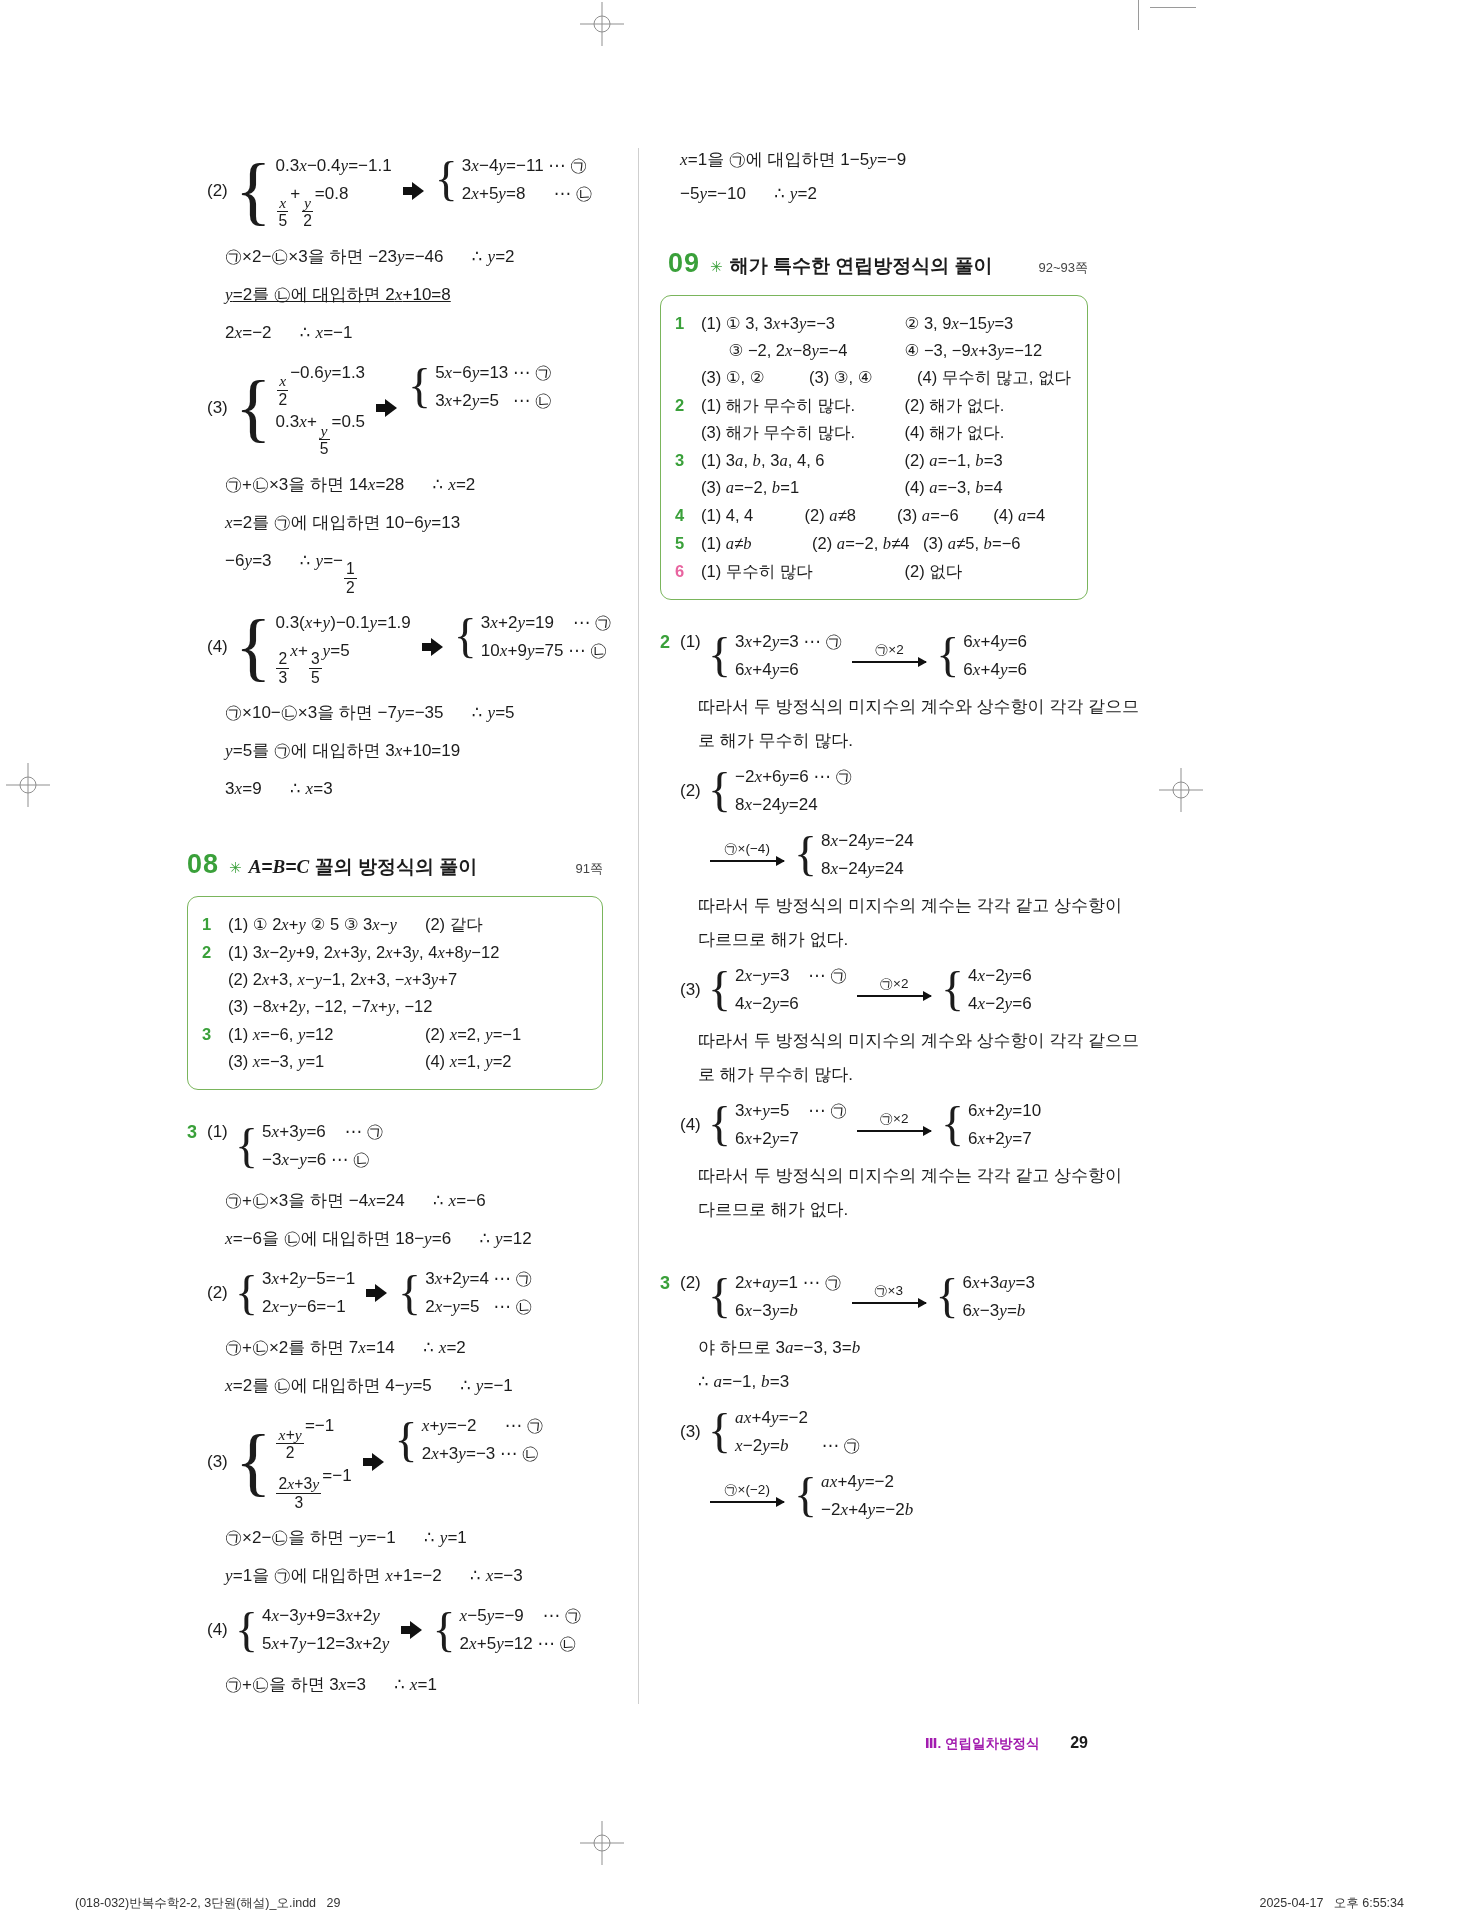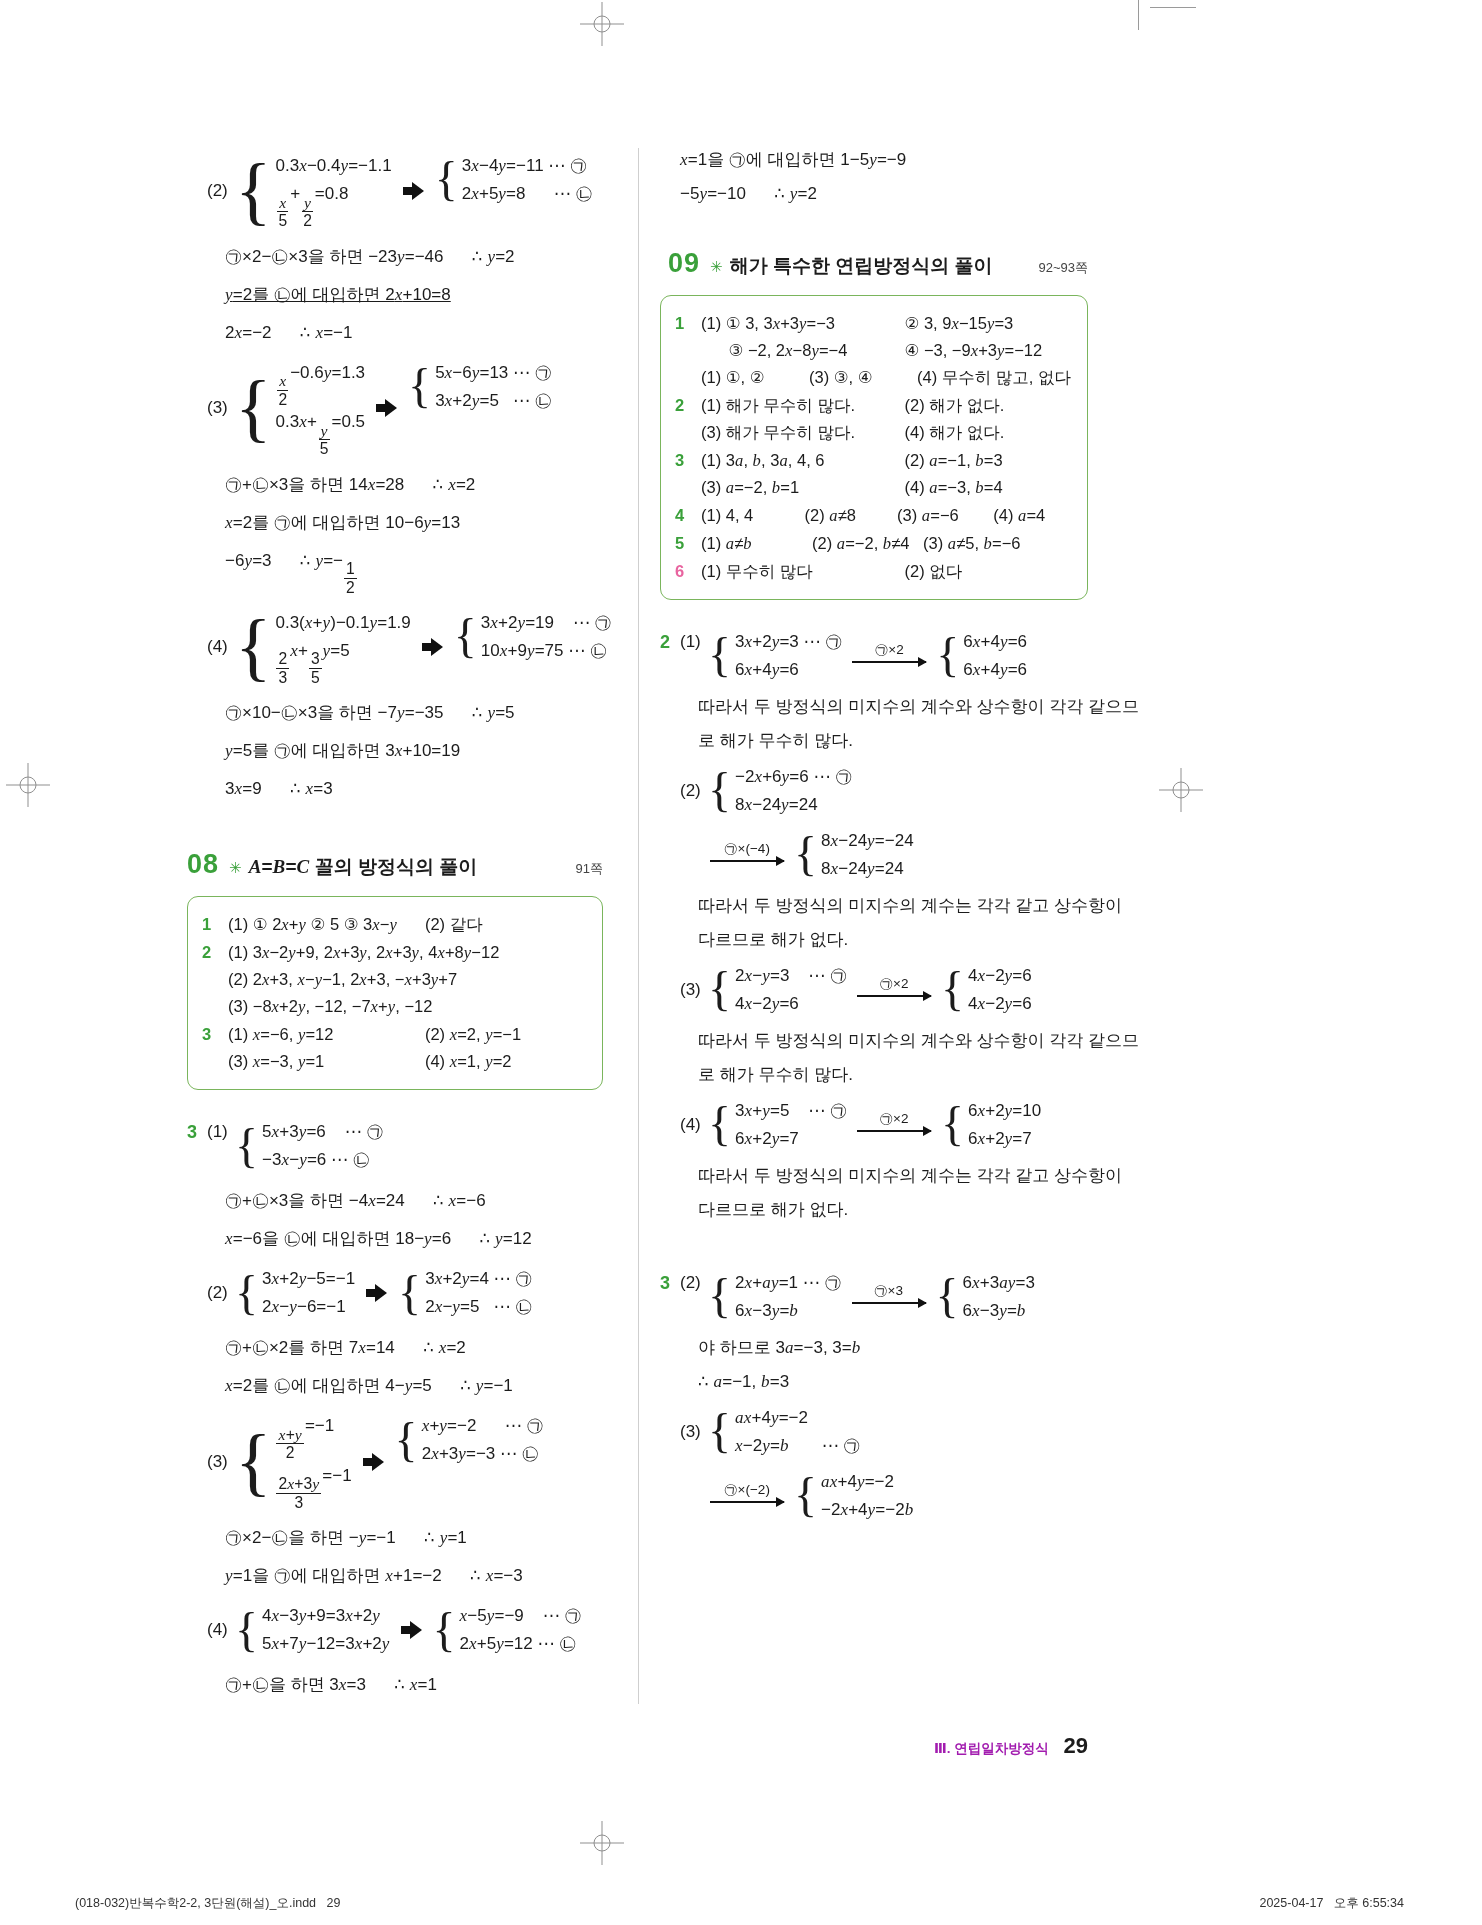--- a/index.html
+++ b/index.html
@@ -346,7 +346,7 @@
               <span class="cell">④ −3, −9<i>x</i>+3<i>y</i>=−12</span>
             </div>
             <div class="ansline c3">
-              <span class="cell">(1) ①, ②</span>
+              <span class="cell">(3) ①, ②</span>
               <span class="cell">(3) ③, ④</span>
               <span class="cell">(4) 무수히 많고, 없다</span>
             </div>

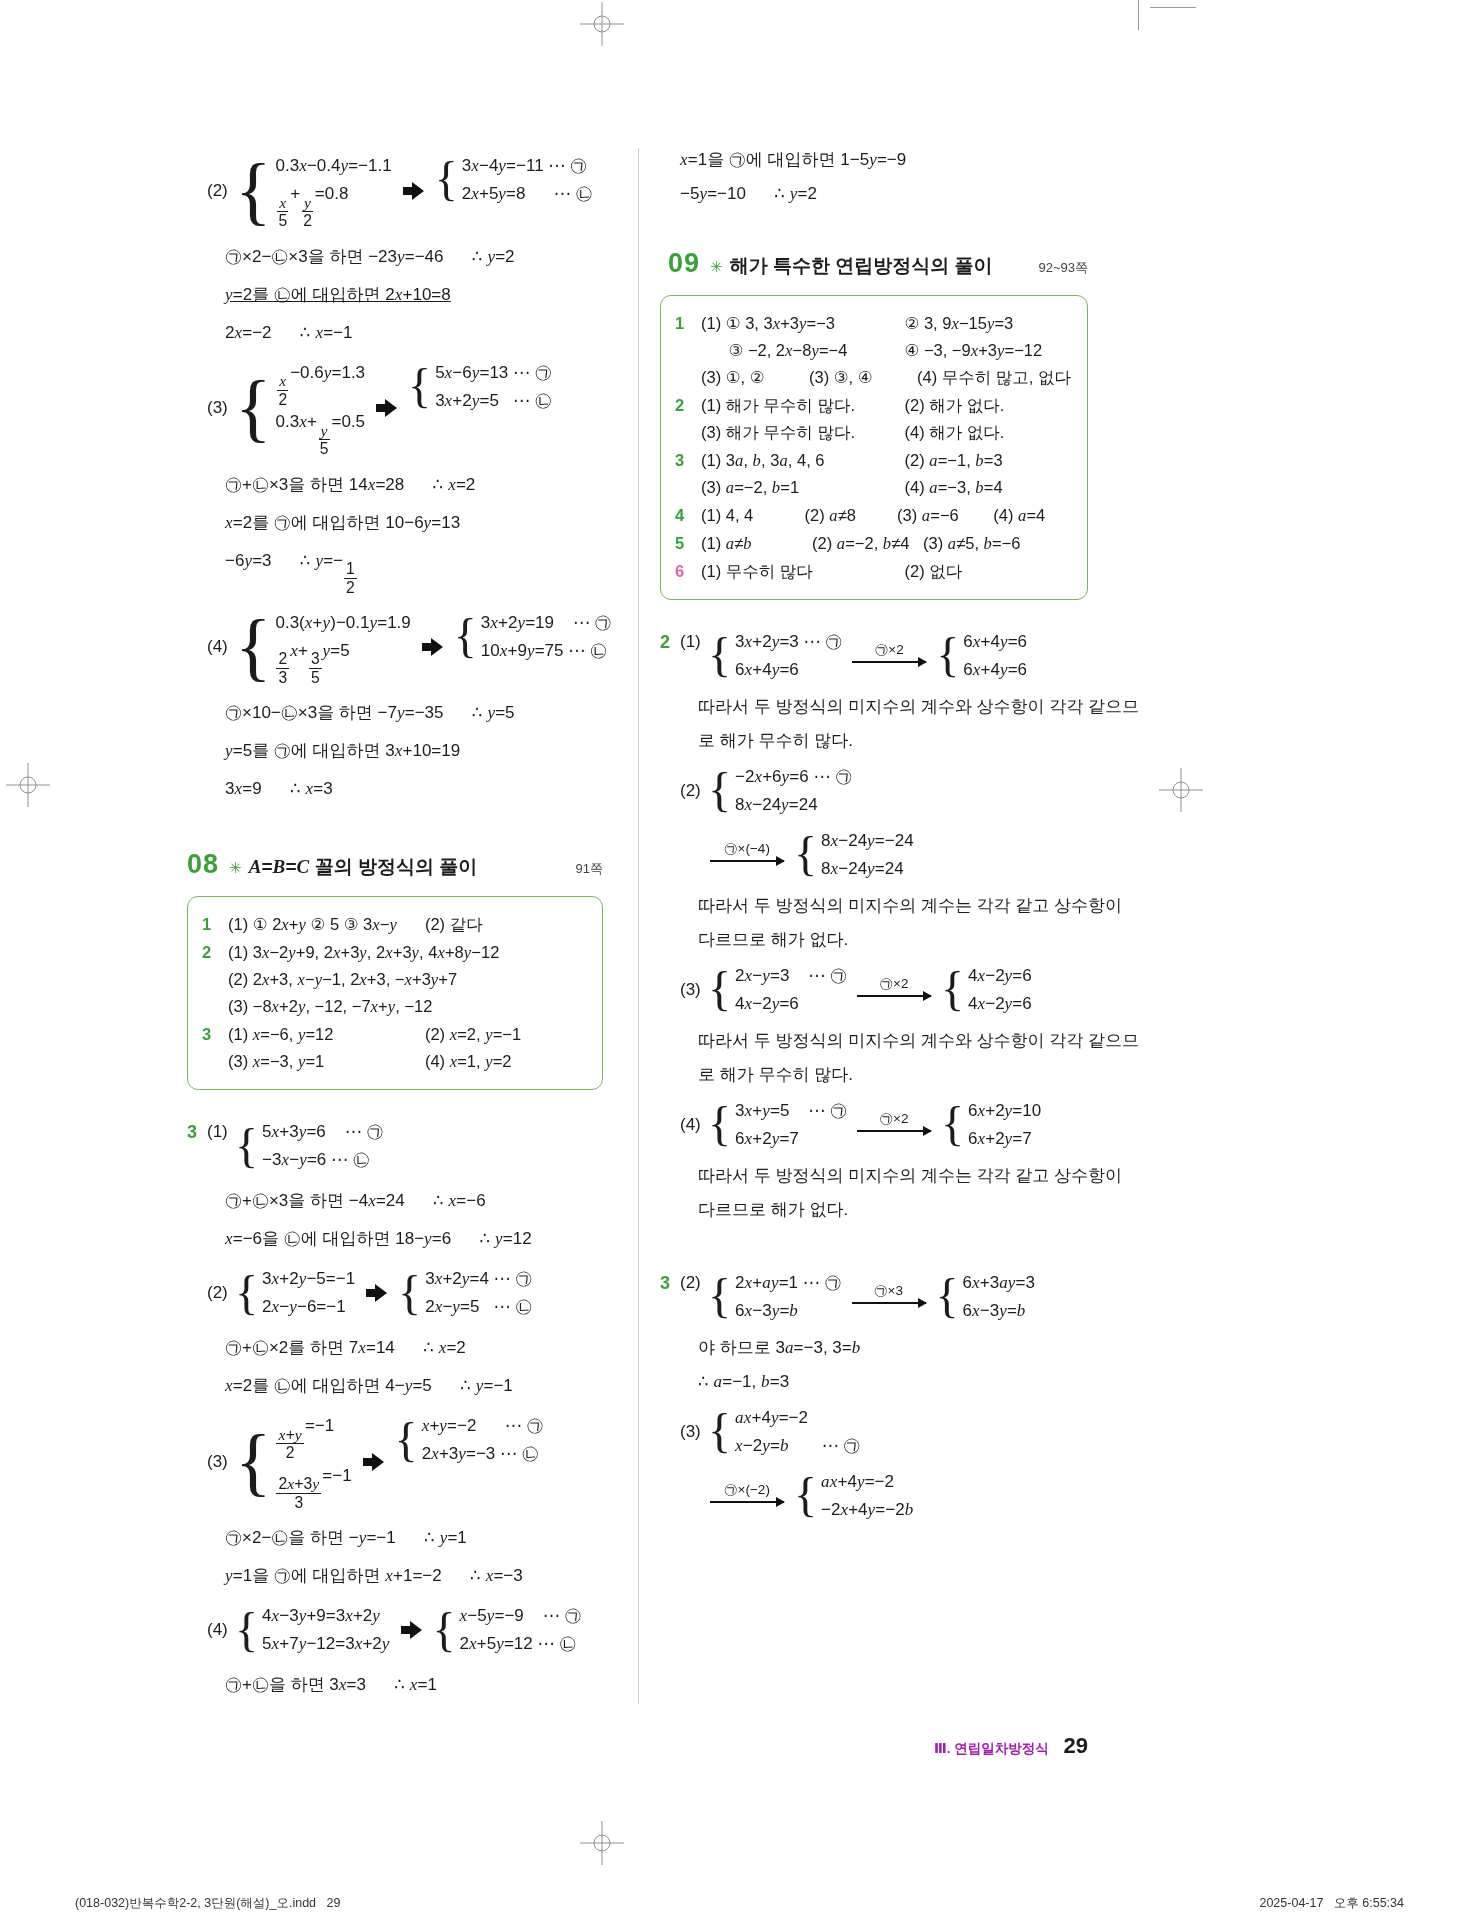--- a/index.html
+++ b/index.html
@@ -90,7 +90,7 @@
   
   .page-footer{position:absolute;top:1733px;left:660px;width:428px;text-align:right;}
   .chapter{font-size:13.5px;font-weight:600;color:#a21caf;}
-  .pgnum{font-size:22px;font-weight:800;margin-left:10px;}
+  .pgnum{font-size:16px;font-weight:800;margin-left:26px;}
   .print-info{position:absolute;top:1895px;left:0;width:100%;font-size:12.5px;color:#333;}
   .pi-left{position:absolute;left:75px;top:0;white-space:pre;}
   .pi-right{position:absolute;right:78px;top:0;white-space:pre;}

